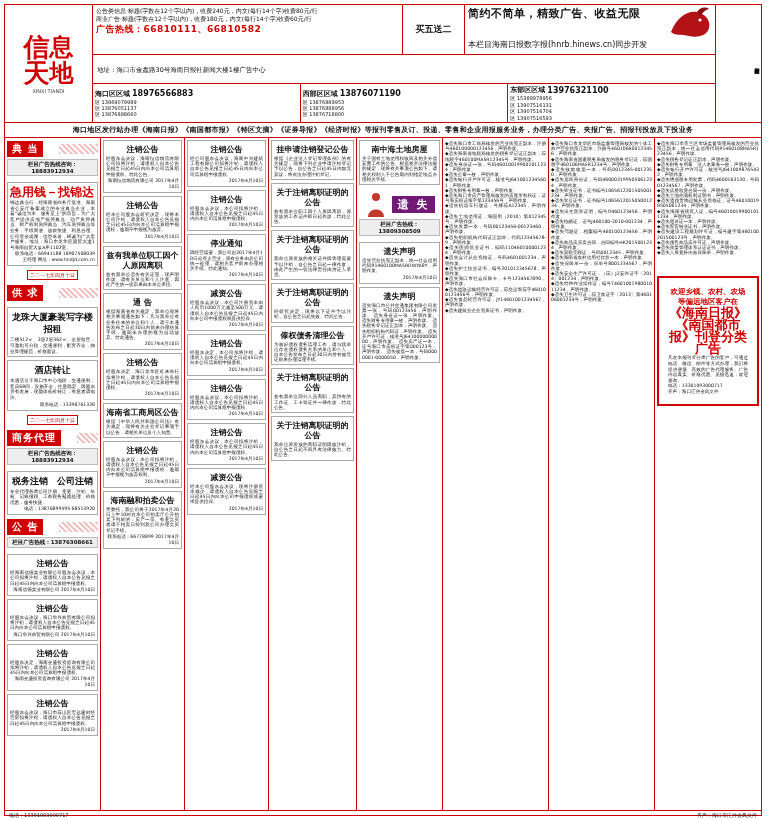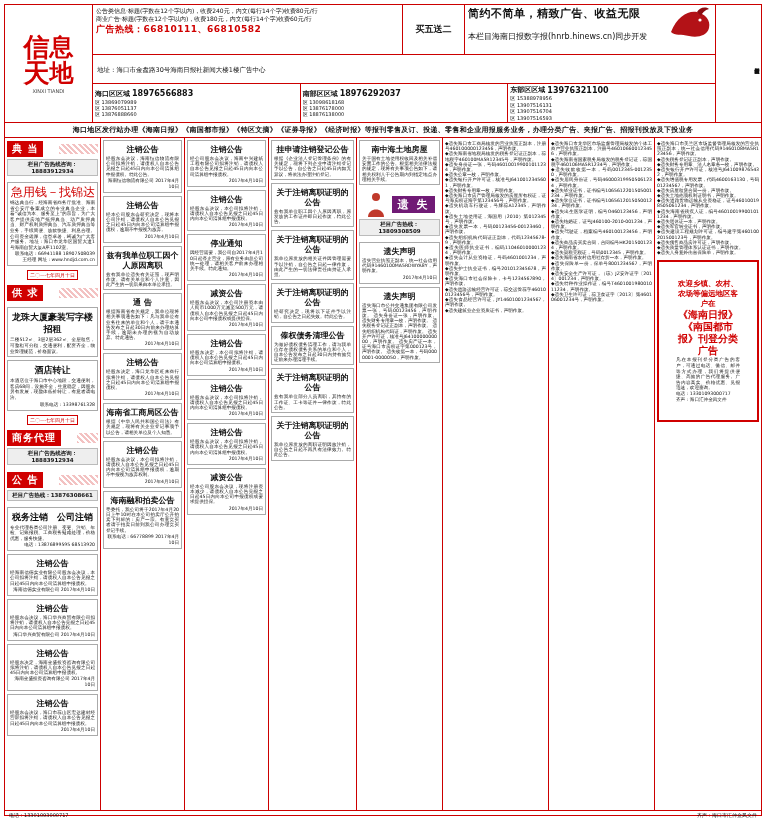--- a/index.html
+++ b/index.html
@@ -30,7 +30,7 @@
   .buy5{width:62px;display:flex;align-items:center;justify-content:center;font-weight:bold;font-size:9px;color:#111;border-right:1px solid #c00;box-sizing:border-box;text-align:right;}
   .slogan-col{width:250px;box-sizing:border-box;padding:2px 3px;position:relative;}
   .slogan1{font-weight:bold;font-size:11px;color:#111;letter-spacing:0.5px;line-height:14px;}
-  .slogan2{font-size:8px;line-height:11px;margin-top:10px;}
+  .slogan2{font-size:8px;line-height:11px;margin-top:18px;}
   .bull{position:absolute;right:2px;top:1px;width:46px;height:34px;}
 
   .mast-row2{display:flex;height:32px;box-sizing:border-box;border-bottom:1px solid #c00;}

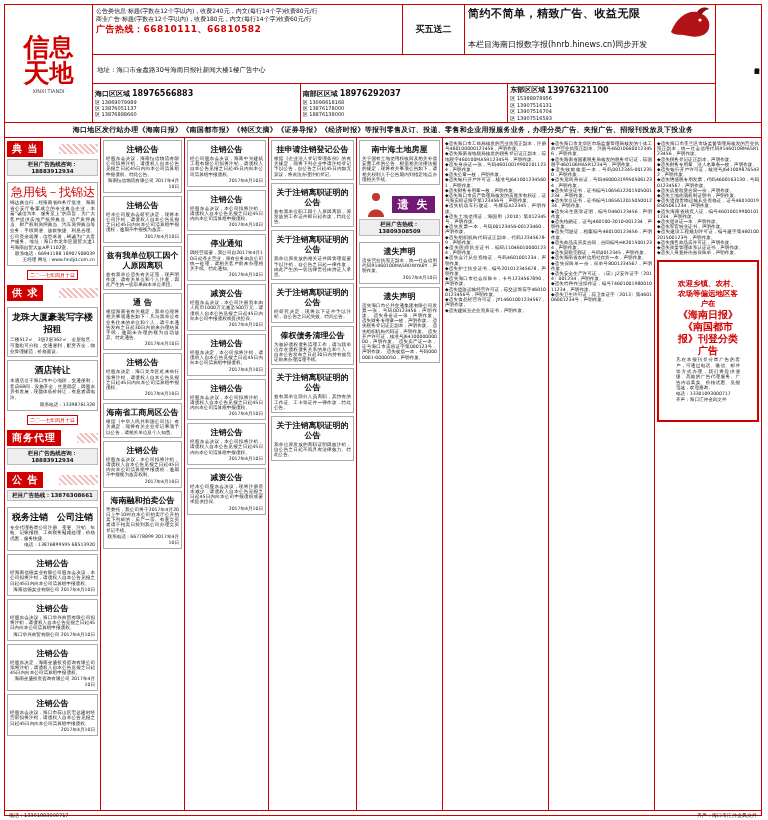--- a/index.html
+++ b/index.html
@@ -139,6 +139,15 @@
             <div class="zone-list">区 13869079989</div>
             <div class="zone-list">区 13876051137</div>
             <div class="zone-list">区 13876888660</div>
+          </div>
+          <div class="zone">
+            <div class="zone-top">
+              <span class="zone-name">西部区区域</span>
+              <span class="zone-main">13876071190</span>
+            </div>
+            <div class="zone-list">区 13876889953</div>
+            <div class="zone-list">区 13876888956</div>
+            <div class="zone-list">区 13876718800</div>
           </div>
           <div class="zone">
             <div class="zone-top">

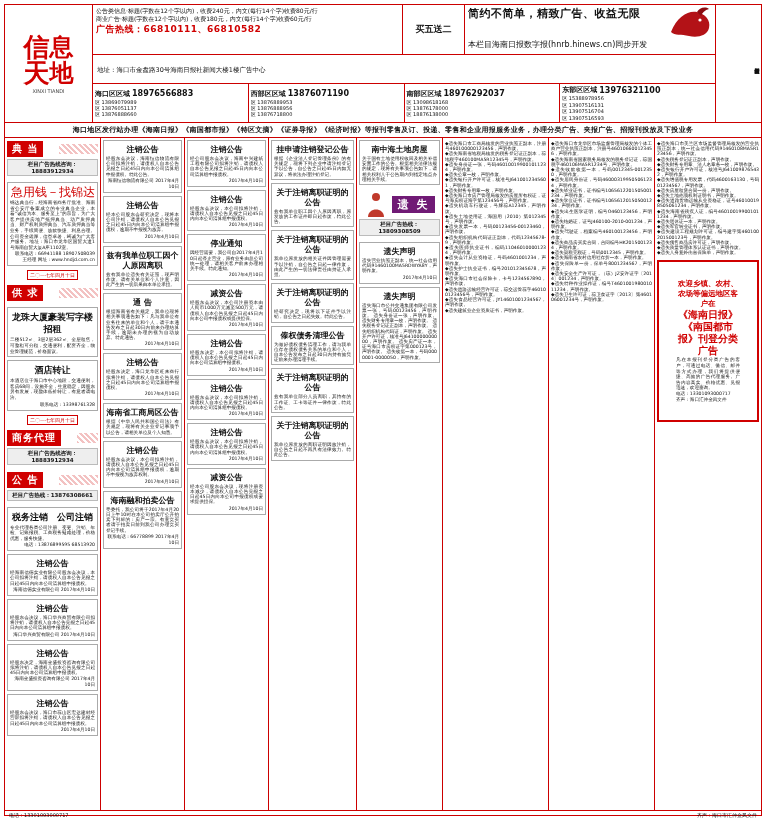--- a/index.html
+++ b/index.html
@@ -148,15 +148,6 @@
             <div class="zone-list">区 13876889953</div>
             <div class="zone-list">区 13876888956</div>
             <div class="zone-list">区 13876718800</div>
-          </div>
-          <div class="zone">
-            <div class="zone-top">
-              <span class="zone-name">南部区区域</span>
-              <span class="zone-main">18976292037</span>
-            </div>
-            <div class="zone-list">区 13098618168</div>
-            <div class="zone-list">区 13876178000</div>
-            <div class="zone-list">区 18876138000</div>
           </div>
           <div class="zone">
             <div class="zone-top">

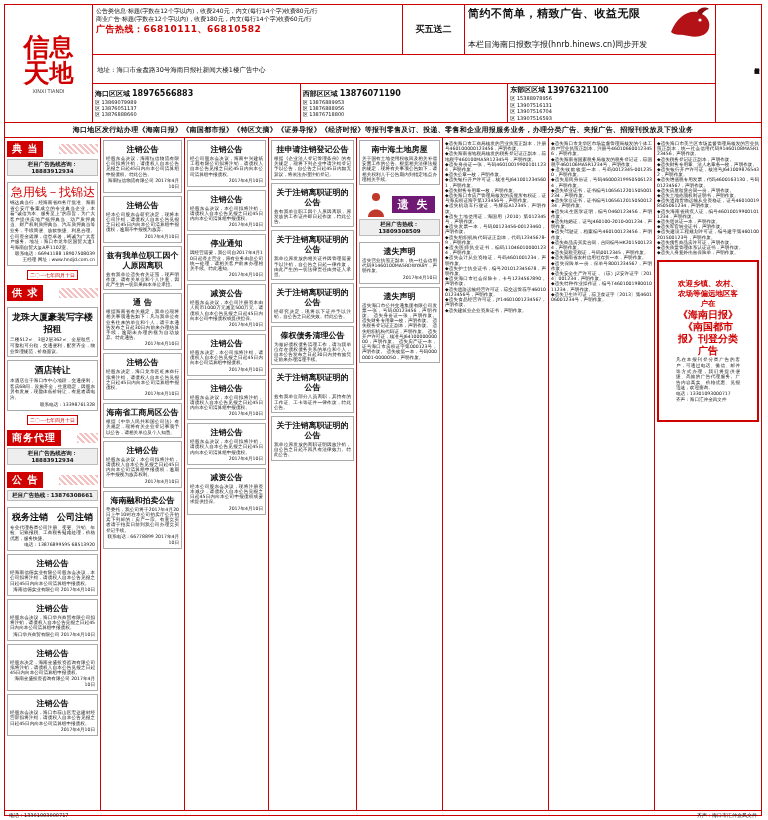--- a/index.html
+++ b/index.html
@@ -73,7 +73,7 @@
   .tag-red{background:#d00000;color:#fff;font-weight:bold;font-size:10px;padding:1px 5px;letter-spacing:1px;}
   .tag-strip{flex:1;height:10px;background:repeating-linear-gradient(45deg,#f3c2c2 0 2px,#fff 2px 4px);}
   .phone-bar{background:#eee;border:1px solid #bbb;font-size:5.5px;padding:1px 2px;text-align:center;margin-bottom:2px;font-weight:bold;}
-  .big-red{color:#d00000;font-weight:normal;font-size:12px;text-align:right;line-height:15px;font-family:"DejaVu Serif","Liberation Serif",serif;}
+  .big-red{color:#d00000;font-weight:bold;font-size:12px;text-align:left;line-height:15px;font-family:"DejaVu Serif","Liberation Serif",serif;}
   .center{text-align:center;}
   .lost-box{display:flex;align-items:center;justify-content:center;gap:4px;margin:2px 0;}
   .lost-word{background:#701a75;color:#fff;font-weight:bold;font-size:11px;padding:1px 6px;letter-spacing:2px;}

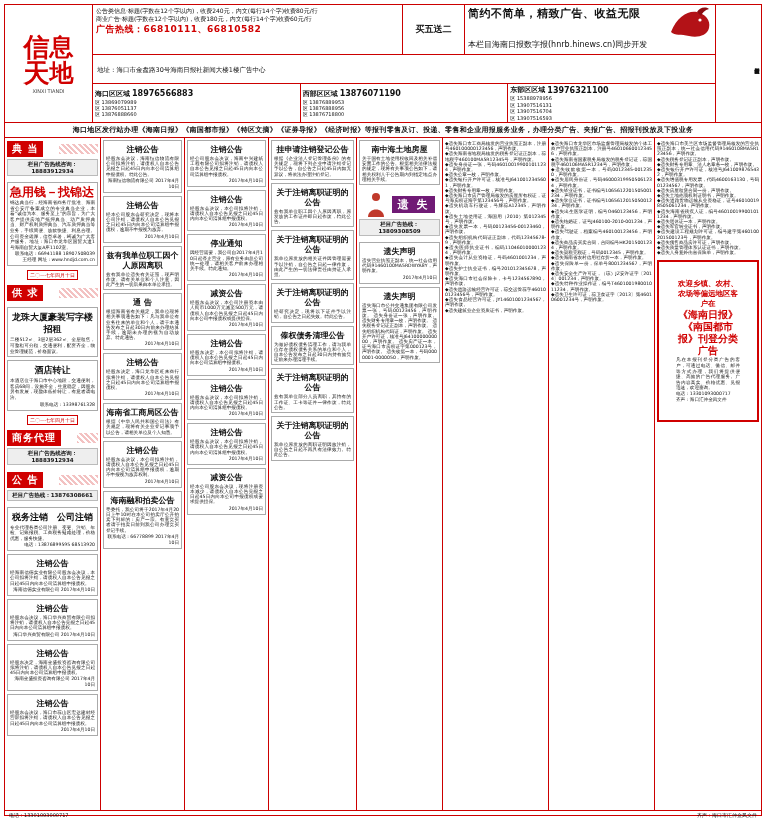--- a/index.html
+++ b/index.html
@@ -79,7 +79,7 @@
   .lost-word{background:#701a75;color:#fff;font-weight:bold;font-size:11px;padding:1px 6px;letter-spacing:2px;}
   .fig{width:24px;height:26px;}
 
-  .bottom-ad{border:2px solid #d00000;padding:17px;box-sizing:border-box;margin-top:4px;}
+  .bottom-ad{border:2px solid #d00000;padding:9px;box-sizing:border-box;margin-top:20px;}
   .bottom-ad .l1{color:#d00000;font-weight:bold;font-size:7.5px;text-align:center;line-height:10px;}
   .bottom-ad .l2{color:#d00000;font-weight:bold;font-size:10px;text-align:center;line-height:12px;}
   .footer-note{font-size:4.6px;line-height:6px;}

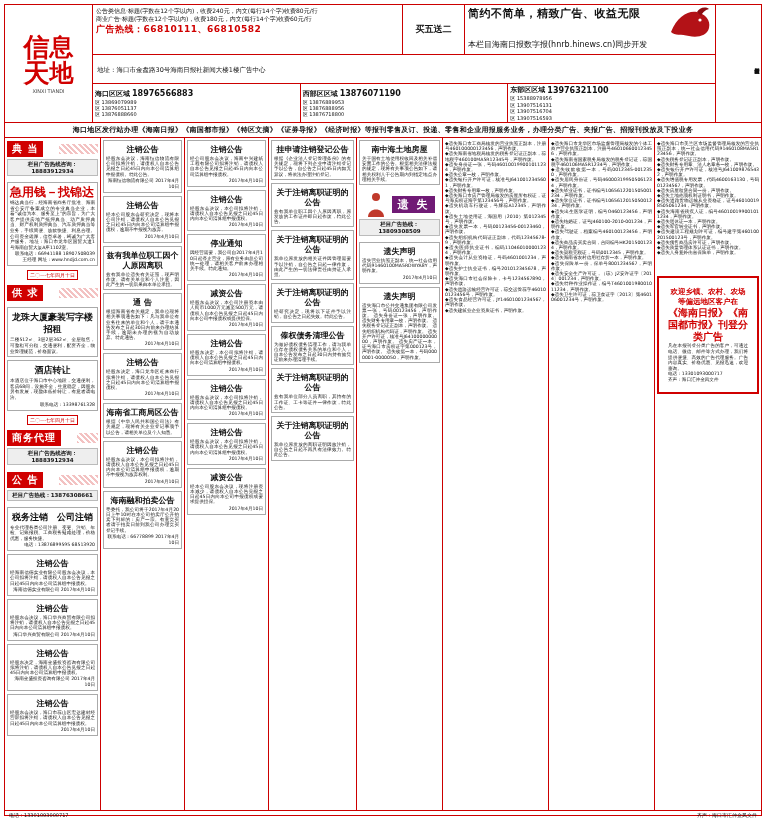--- a/index.html
+++ b/index.html
@@ -81,7 +81,7 @@
 
   .bottom-ad{border:2px solid #d00000;padding:9px;box-sizing:border-box;margin-top:20px;}
   .bottom-ad .l1{color:#d00000;font-weight:bold;font-size:7.5px;text-align:center;line-height:10px;}
-  .bottom-ad .l2{color:#d00000;font-weight:bold;font-size:10px;text-align:center;line-height:12px;}
+  .bottom-ad .l2{color:#d00000;font-weight:bold;font-size:13px;text-align:center;line-height:12px;}
   .footer-note{font-size:4.6px;line-height:6px;}
   .mini-stamp{border:1px solid #d00000;color:#d00000;font-size:5px;padding:1px 2px;display:inline-block;}
   .footline{display:flex;justify-content:space-between;font-size:5px;padding:1px 4px;border-top:1px solid #c00;}

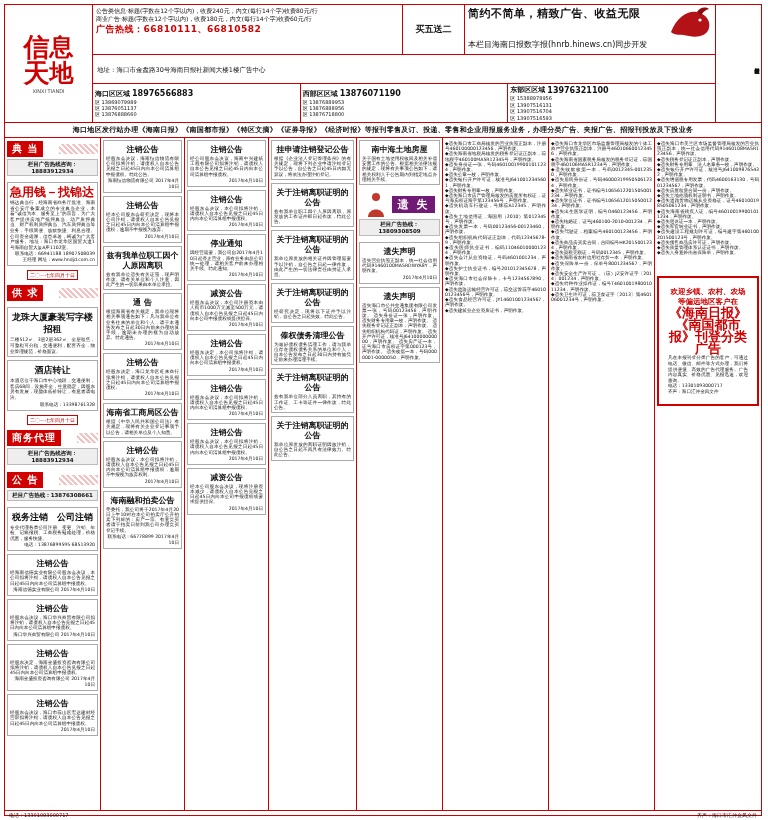--- a/index.html
+++ b/index.html
@@ -206,17 +206,17 @@
             </div>
             <div class="phone-bar">栏目广告热线咨询：18883912934</div>
           </div>
+          <div class="ad">
+            <div class="ad-title">税务注销　公司注销</div>
+            <div class="body-text">专业代理各类公司注册、变更、注销、年检、记账报税、工商税务疑难处理，价格优惠，服务快捷。</div>
+            <div class="sig">电话：13876899595 68513920</div>
+          </div>
           <div class="ad noborder">
             <div class="tag">
               <span class="tag-red">公 告</span>
               <span class="tag-strip"></span>
             </div>
             <div class="phone-bar">栏目广告热线：13876308661</div>
-          </div>
-          <div class="ad">
-            <div class="ad-title">税务注销　公司注销</div>
-            <div class="body-text">专业代理各类公司注册、变更、注销、年检、记账报税、工商税务疑难处理，价格优惠，服务快捷。</div>
-            <div class="sig">电话：13876899595 68513920</div>
           </div>
           <div class="ad">
             <div class="ad-title sm">注销公告</div>

